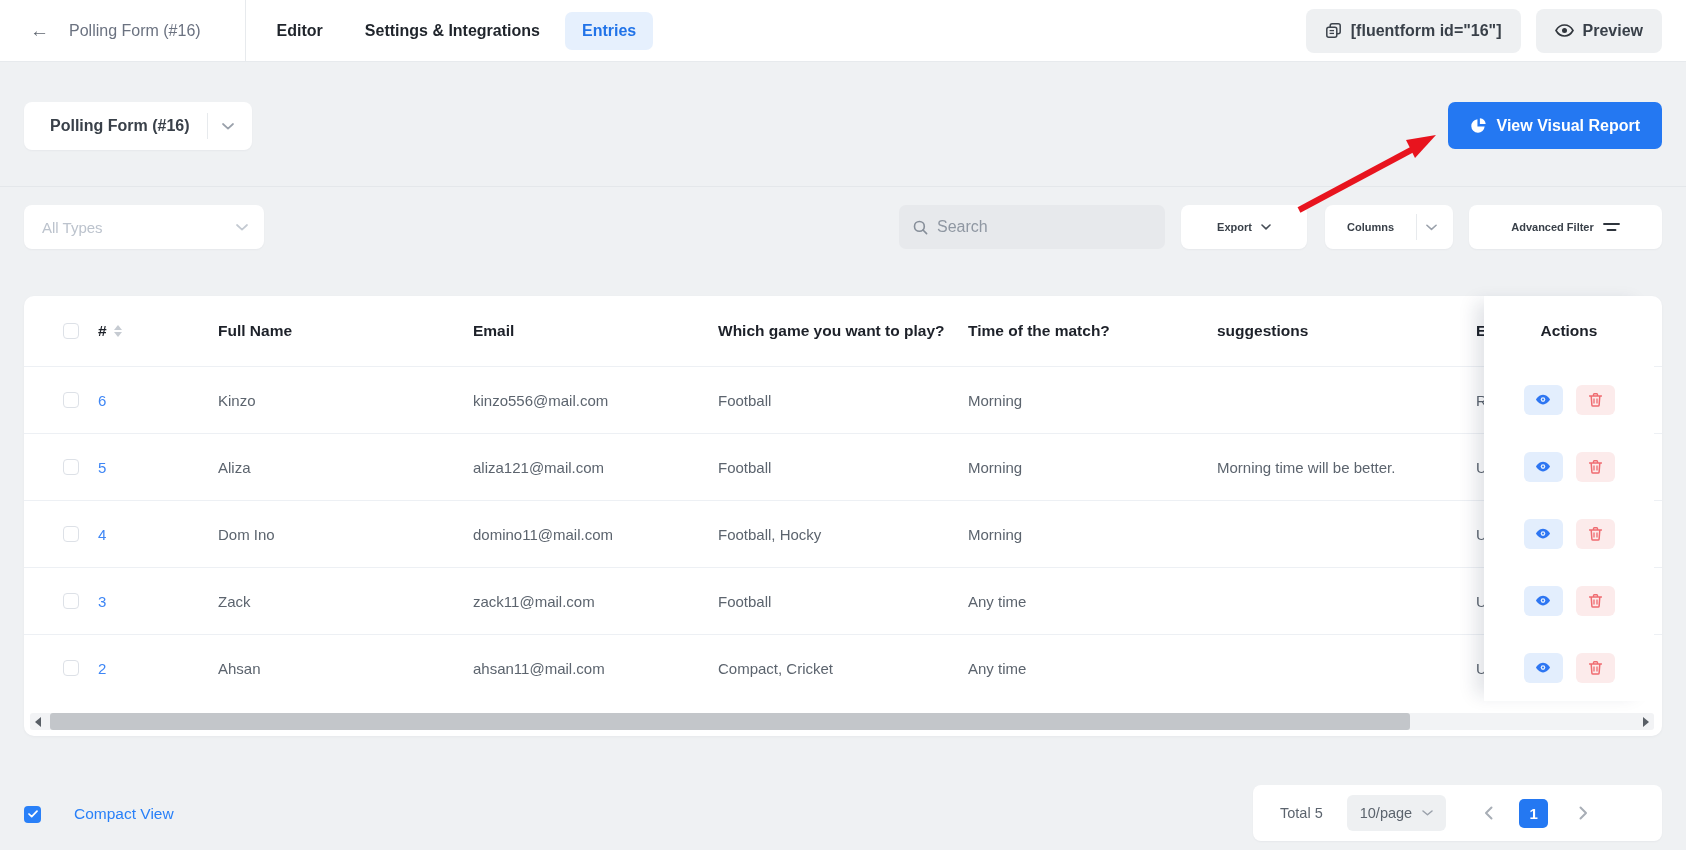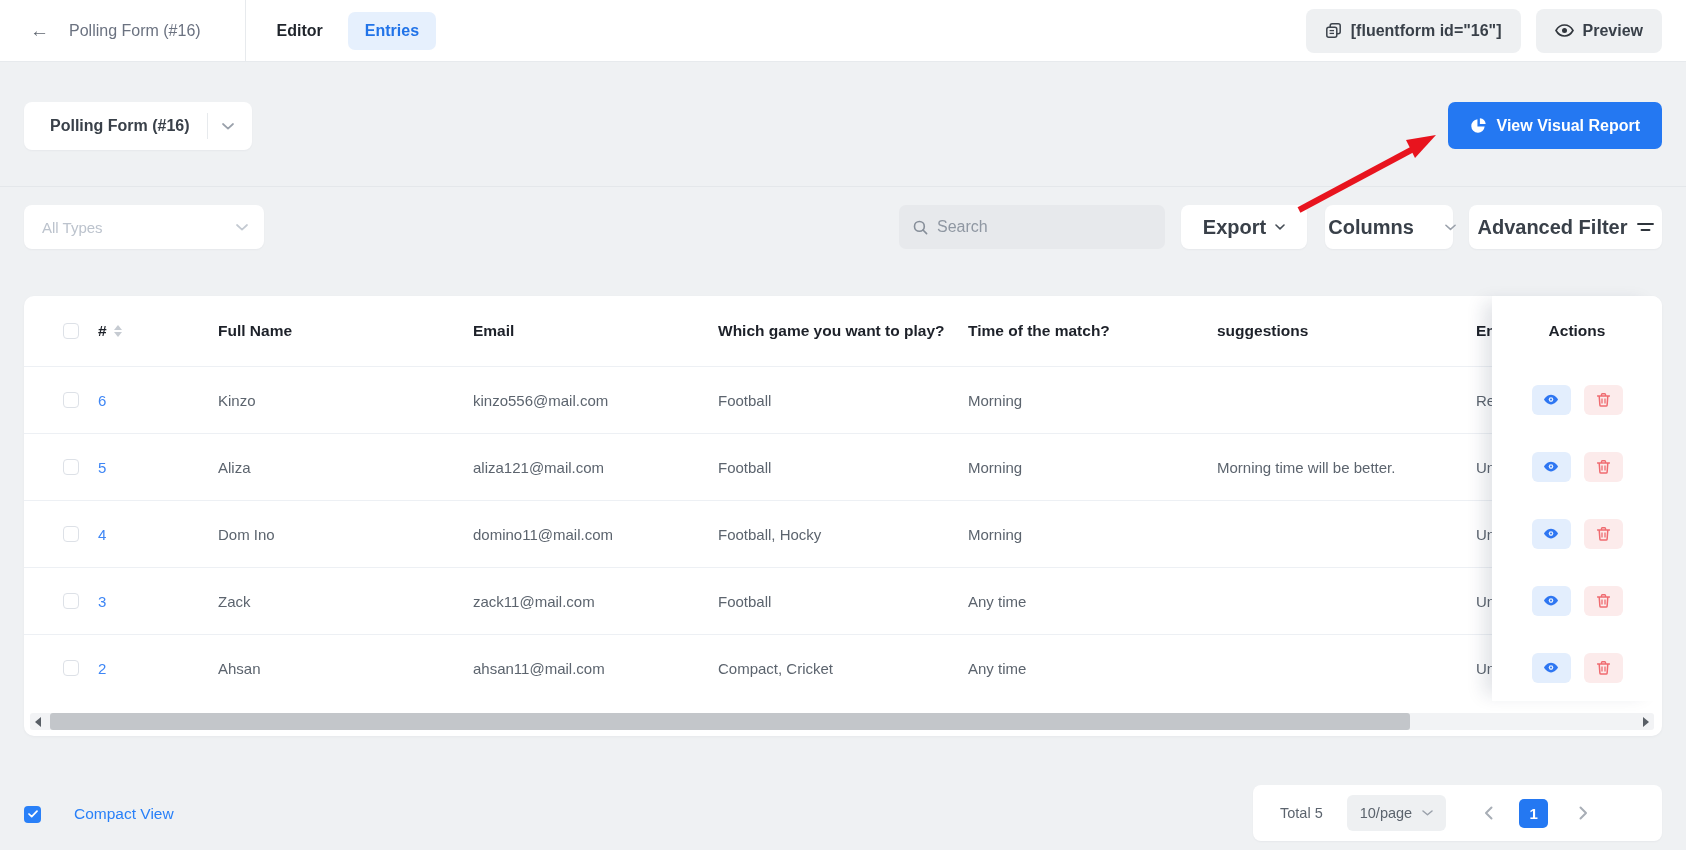--- a/index.html
+++ b/index.html
@@ -155,6 +155,7 @@
   <div class="topbar-divider"></div>
   <div class="tabs">
     <span class="tab">Editor</span>
+    <span class="tab">Settings &amp; Integrations</span>
     <span class="tab active">Entries</span>
   </div>
   <div class="topbar-right">

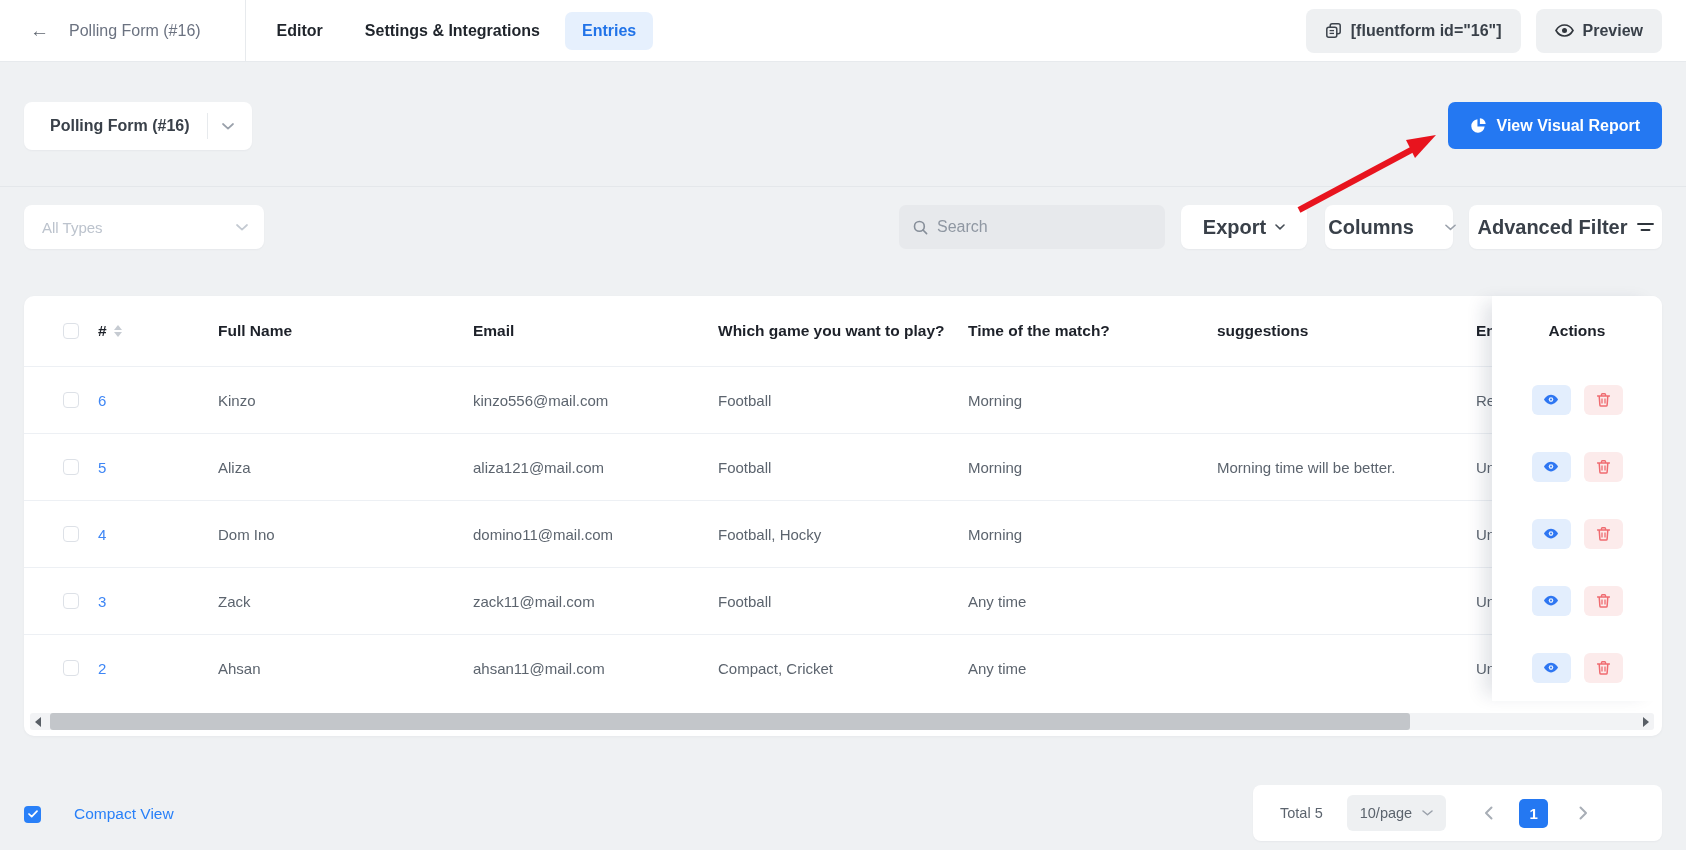--- a/index.html
+++ b/index.html
@@ -71,7 +71,7 @@
   .white-btn {
     height:44px; background:#fff; border-radius:8px; box-shadow:0 1px 2px rgba(20,30,50,.04);
     display:flex; align-items:center; justify-content:center; gap:9px;
-    font-size:20px; font-weight:700; color:#394049; cursor:pointer; white-space:nowrap;
+    font-size:11px; font-weight:700; color:#394049; cursor:pointer; white-space:nowrap;
   }
   .export-btn { width:126px; margin-right:18px; }
   .columns-btn { width:128px; margin-right:16px; padding:0 14px 0 20px; }

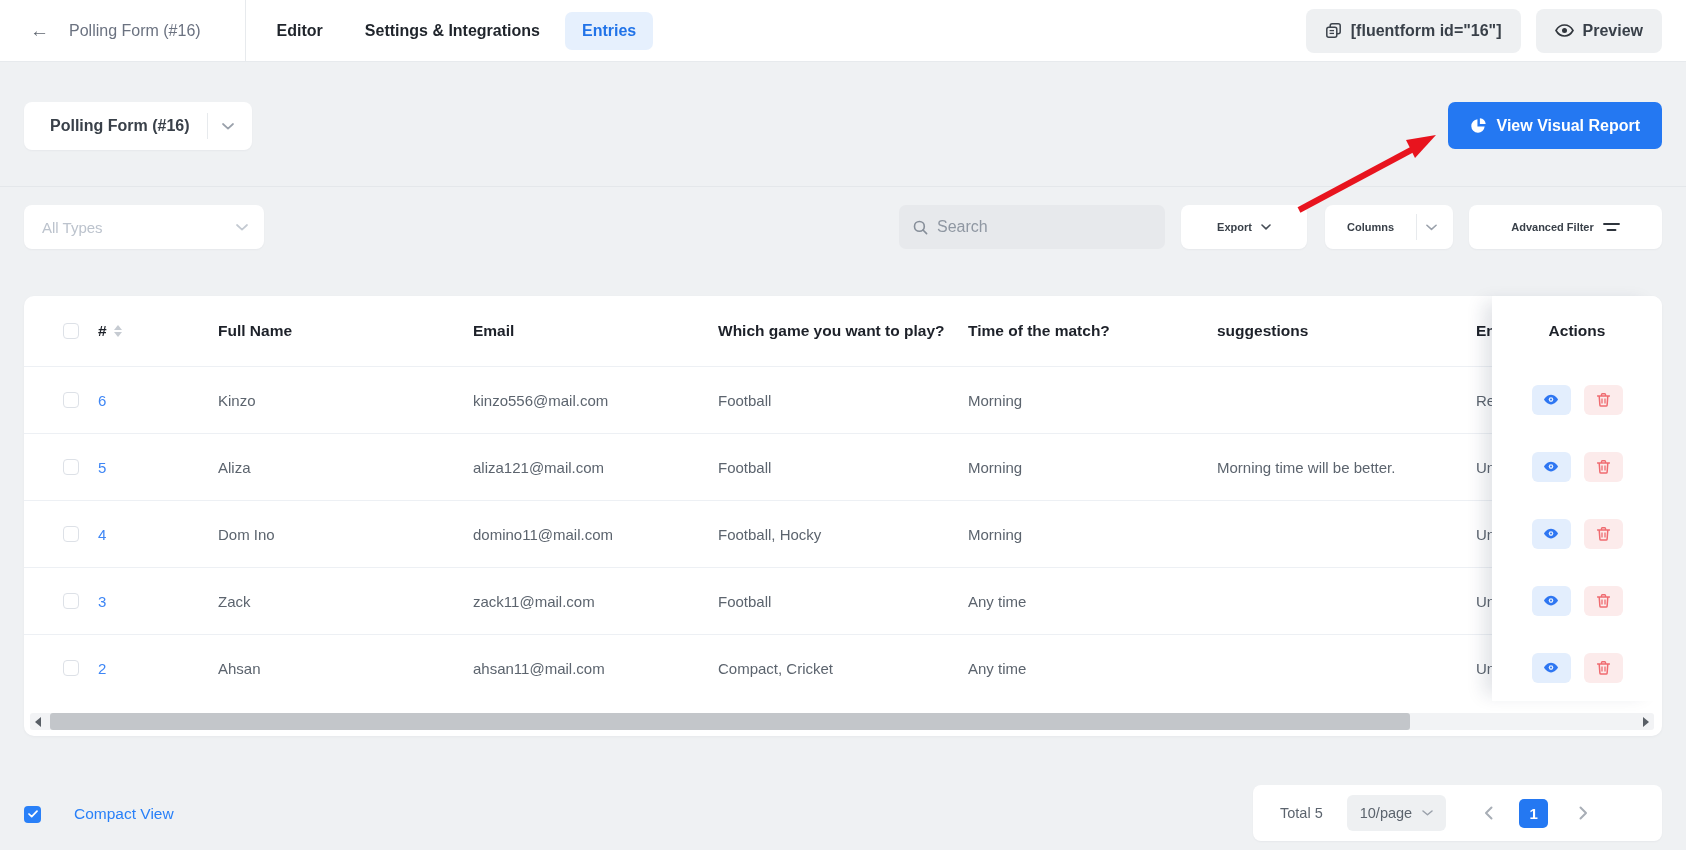--- a/index.html
+++ b/index.html
@@ -96,7 +96,7 @@
   .status-cell { padding-left:8px; white-space:nowrap; overflow:hidden; }
   
   .actions-overlay {
-    position:absolute; top:0; right:0; width:170px; height:405px;
+    position:absolute; top:0; right:8px; width:170px; height:405px;
     background:#fff; border-top-right-radius:10px;
     box-shadow:-14px 0 18px -6px rgba(25,40,70,.13); z-index:2;
   }

